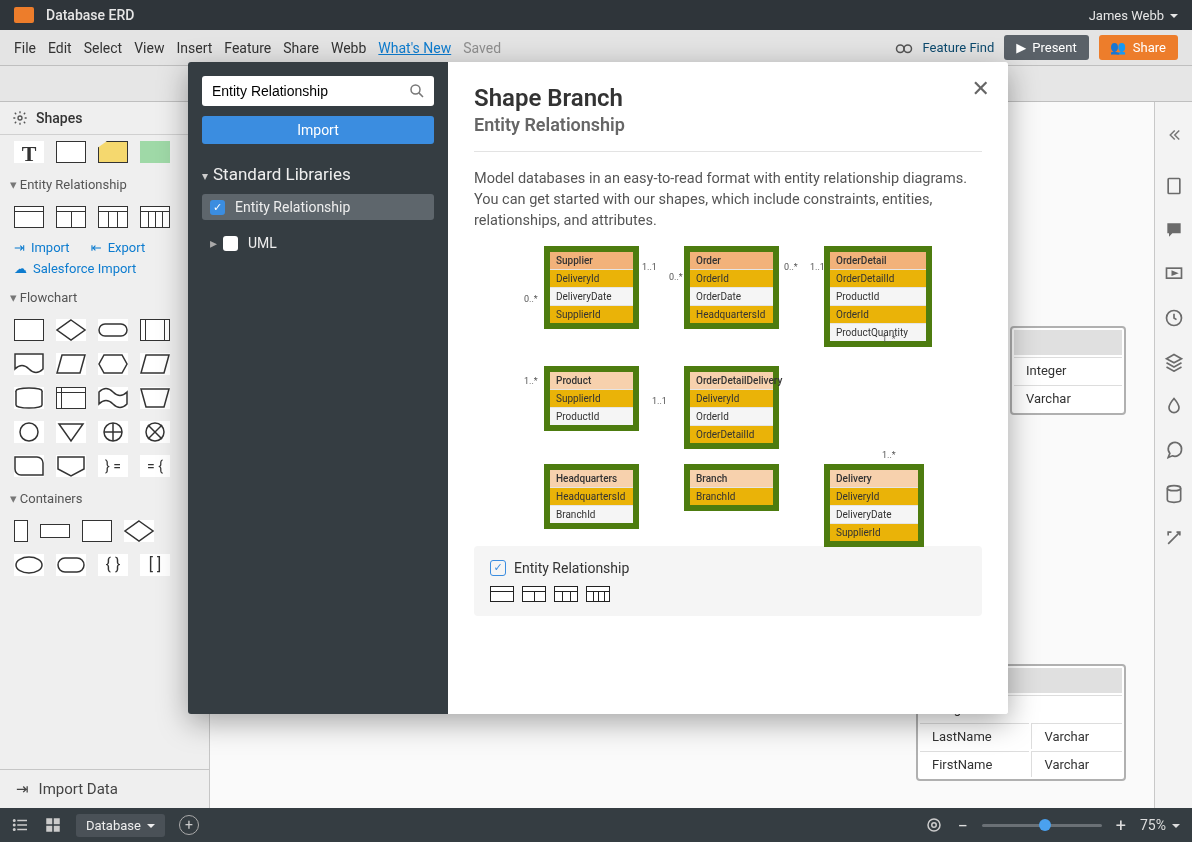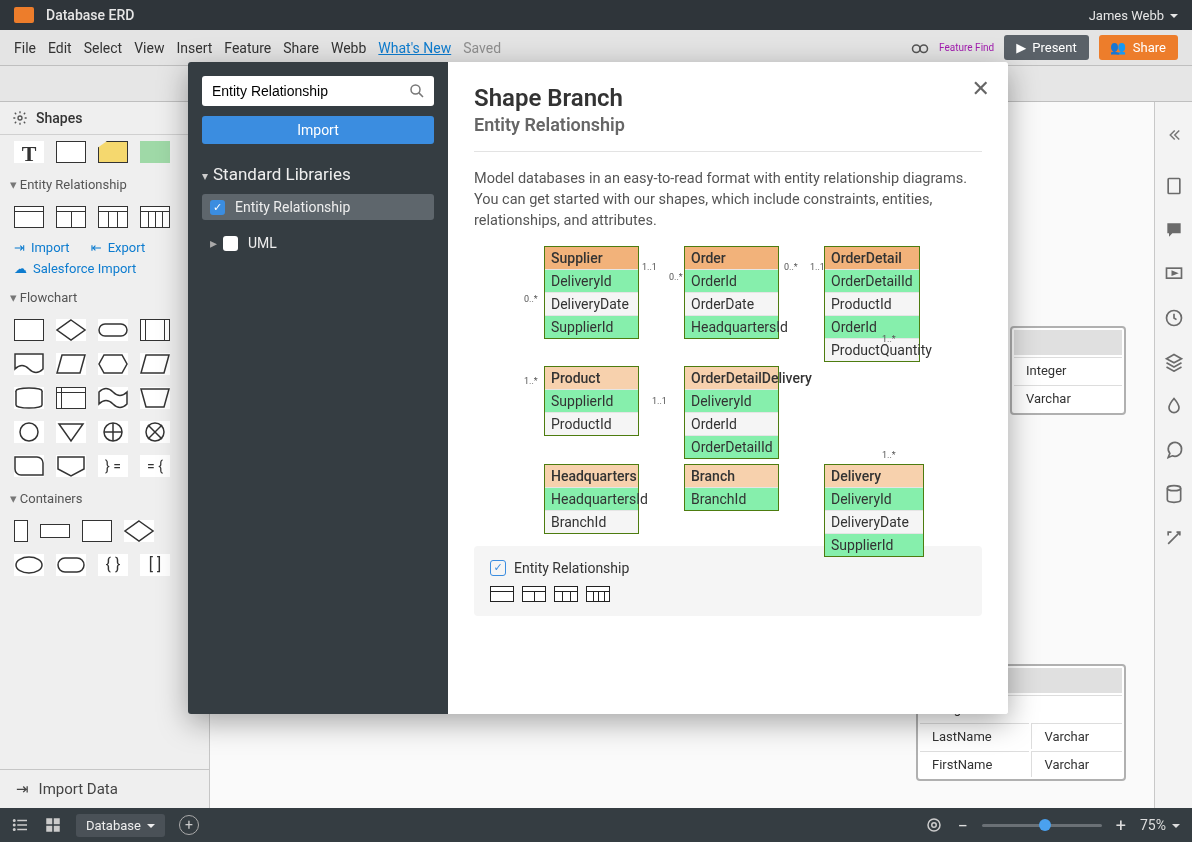--- a/index.html
+++ b/index.html
@@ -33,7 +33,7 @@
   .pill-btn{padding:5px 12px;border-radius:3px;font-size:13px;display:flex;align-items:center;gap:6px;cursor:pointer}
   .pill-dark{background:#5a6168;color:#fff}
   .pill-orange{background:var(--orange);color:#fff}
-  .ff{color:#a21caf;font-size:10px}
+  .ff{color:#0c4a6e;font-size:13px}
 
   .toolbar{height:36px;background:#e6e6e6;border-bottom:1px solid #bfbfbf}
 

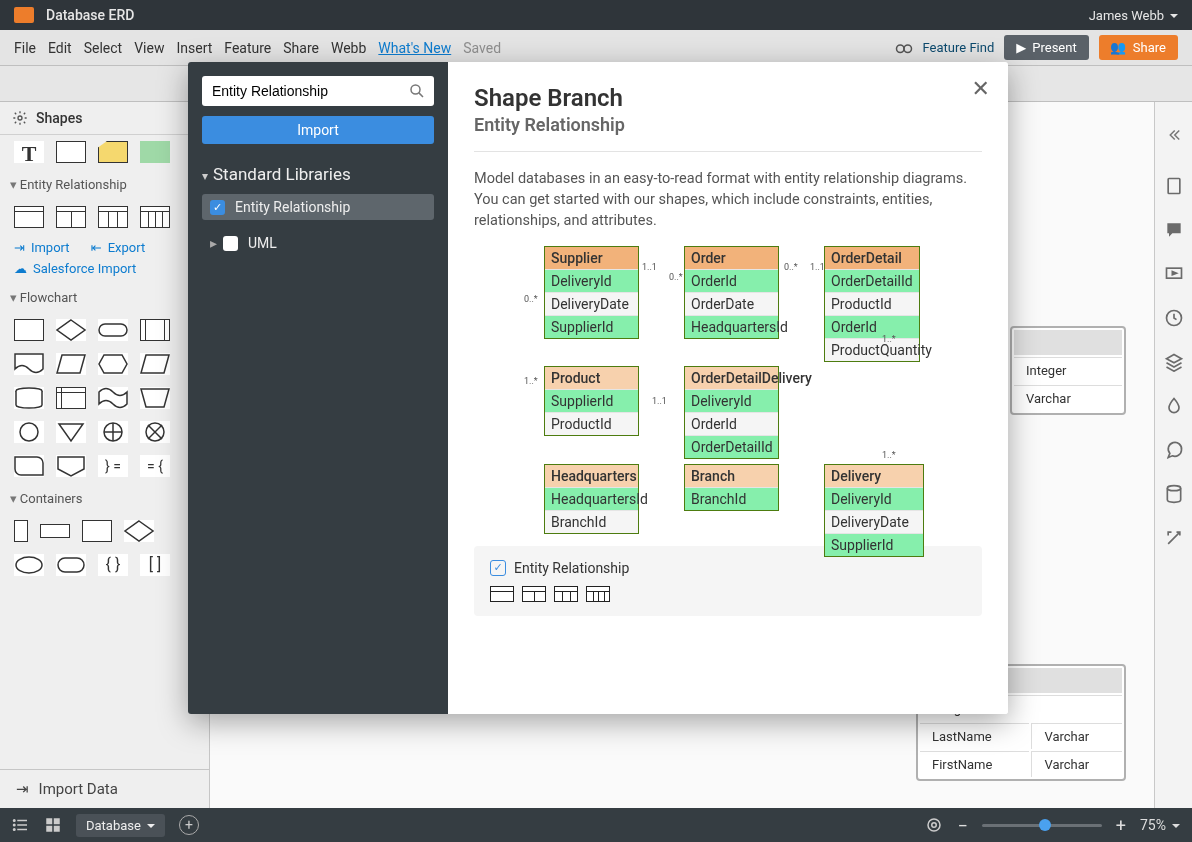--- a/index.html
+++ b/index.html
@@ -91,7 +91,7 @@
   .modal-right hr{border:none;border-top:1px solid #e3e3e3;margin:16px 0}
 
   .erd-preview{position:relative;height:290px;margin:10px 0}
-  .erd-table{position:absolute;border:1px solid #4d7c0f;font-size:14px;background:#86efac}
+  .erd-table{position:absolute;border:6px solid #4d7c0f;font-size:10px;background:#eab308}
   .erd-table .hd{background:#f2b27a;padding:3px 6px;font-weight:500}
   .erd-table .rw{padding:3px 6px;border-top:1px solid #e5e5e5}
   .erd-table .rw:nth-child(odd){background:#f5f5f5}

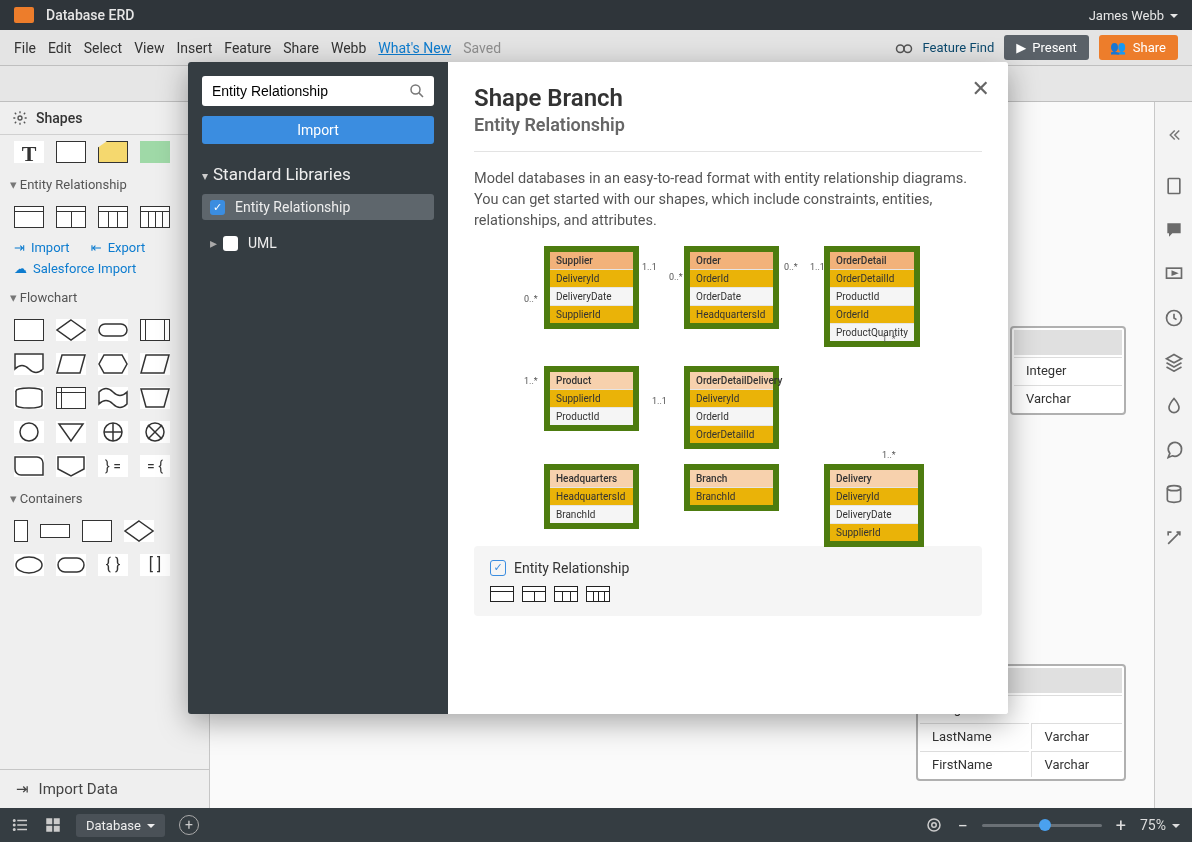--- a/index.html
+++ b/index.html
@@ -483,7 +483,7 @@
         <div class="rw">OrderDate</div>
         <div class="rw">HeadquartersId</div>
       </div>
-      <div class="erd-table" style="top:0;left:350px;width:96px">
+      <div class="erd-table" style="top:0;left:350px;width:108px">
         <div class="hd">OrderDetail</div>
         <div class="rw">OrderDetailId</div>
         <div class="rw">ProductId</div>

